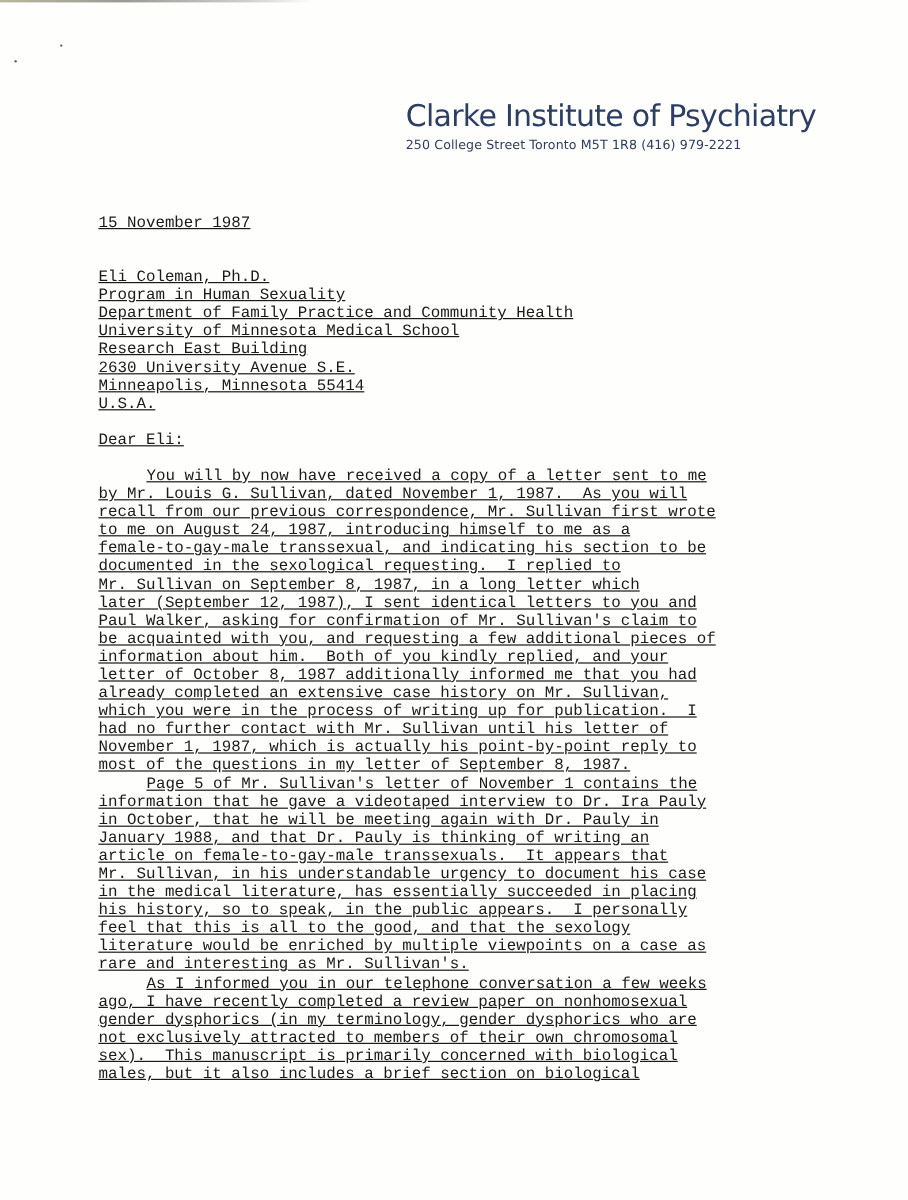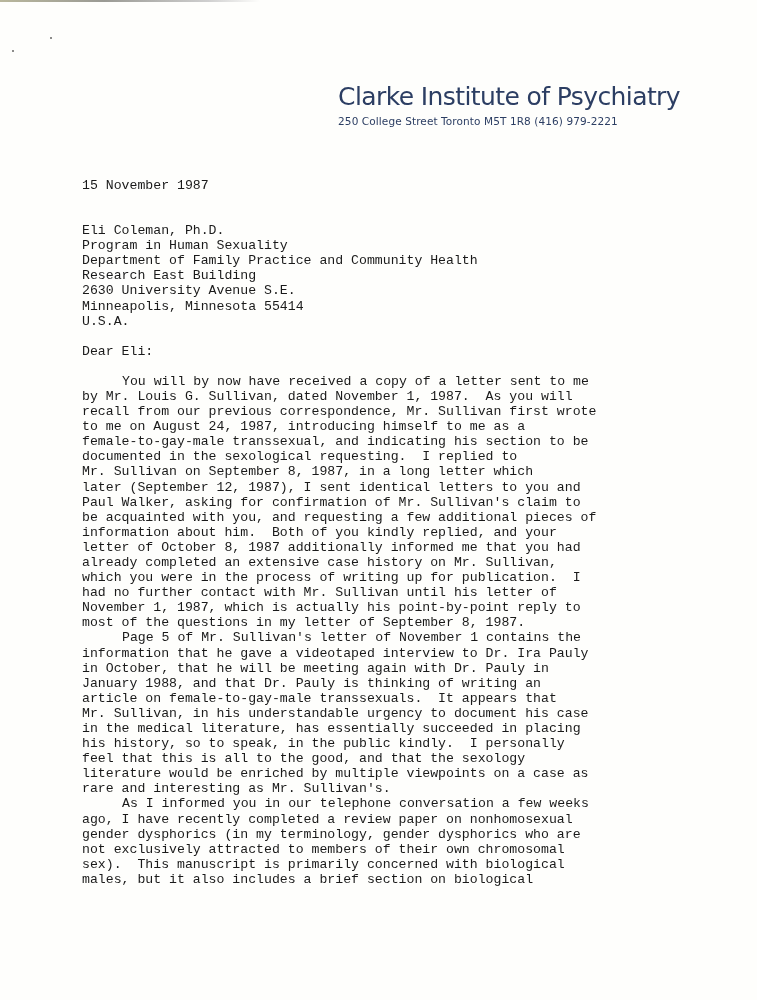--- a/index.html
+++ b/index.html
@@ -64,6 +64,7 @@
     .line {
       white-space: pre;
       display: block;
+      text-decoration: underline;
     }
     .date {
       margin-bottom: 30px;

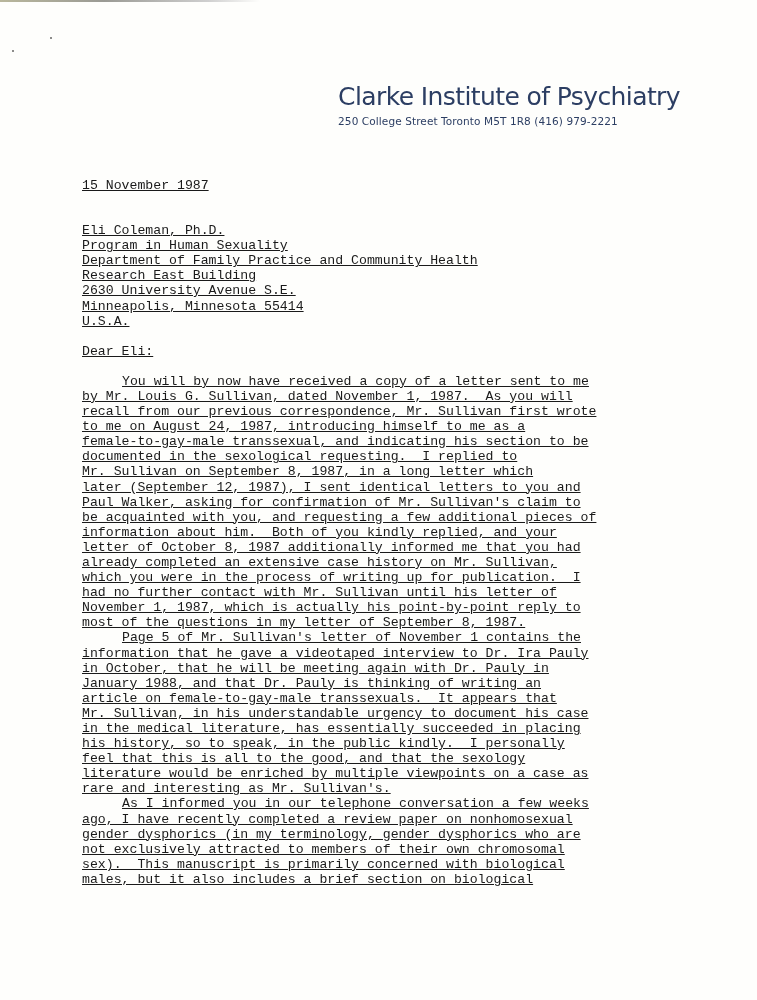--- a/index.html
+++ b/index.html
@@ -98,6 +98,7 @@
     <span class="line">Eli Coleman, Ph.D.</span>
     <span class="line">Program in Human Sexuality</span>
     <span class="line">Department of Family Practice and Community Health</span>
+    <span class="line">University of Minnesota Medical School</span>
     <span class="line">Research East Building</span>
     <span class="line">2630 University Avenue S.E.</span>
     <span class="line">Minneapolis, Minnesota 55414</span>

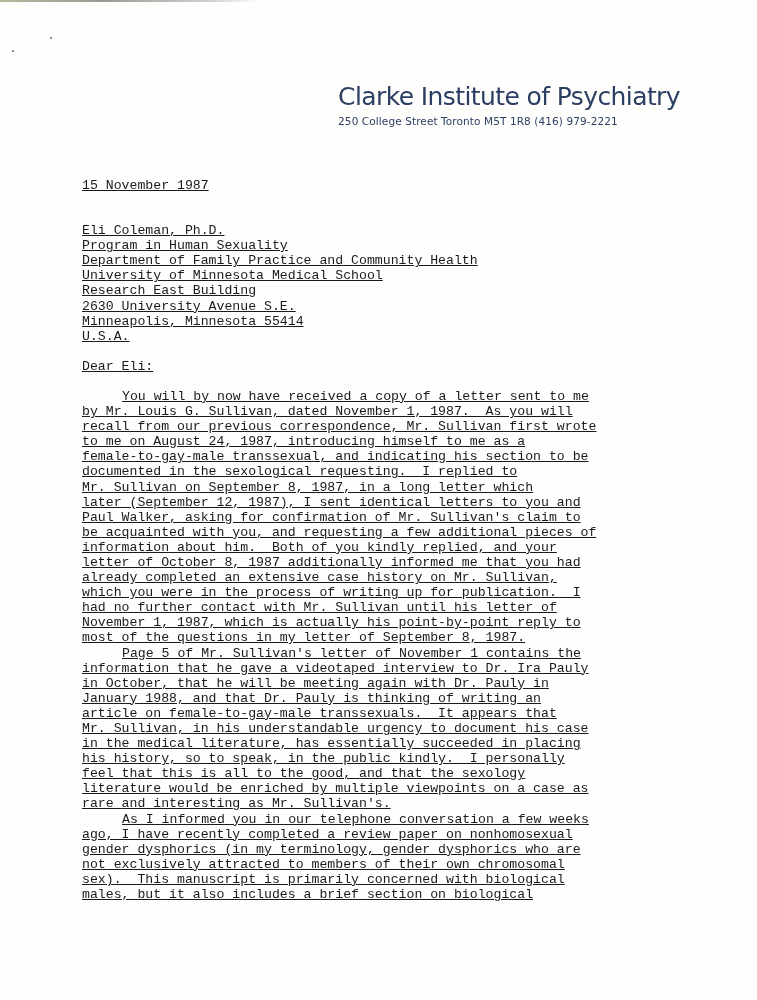--- a/index.html
+++ b/index.html
@@ -135,7 +135,7 @@
     <span class="line">article on female-to-gay-male transsexuals.  It appears that</span>
     <span class="line">Mr. Sullivan, in his understandable urgency to document his case</span>
     <span class="line">in the medical literature, has essentially succeeded in placing</span>
-    <span class="line">his history, so to speak, in the public kindly.  I personally</span>
+    <span class="line">his history, so to speak, in the public appears.  I personally</span>
     <span class="line">feel that this is all to the good, and that the sexology</span>
     <span class="line">literature would be enriched by multiple viewpoints on a case as</span>
     <span class="line">rare and interesting as Mr. Sullivan's.</span>

